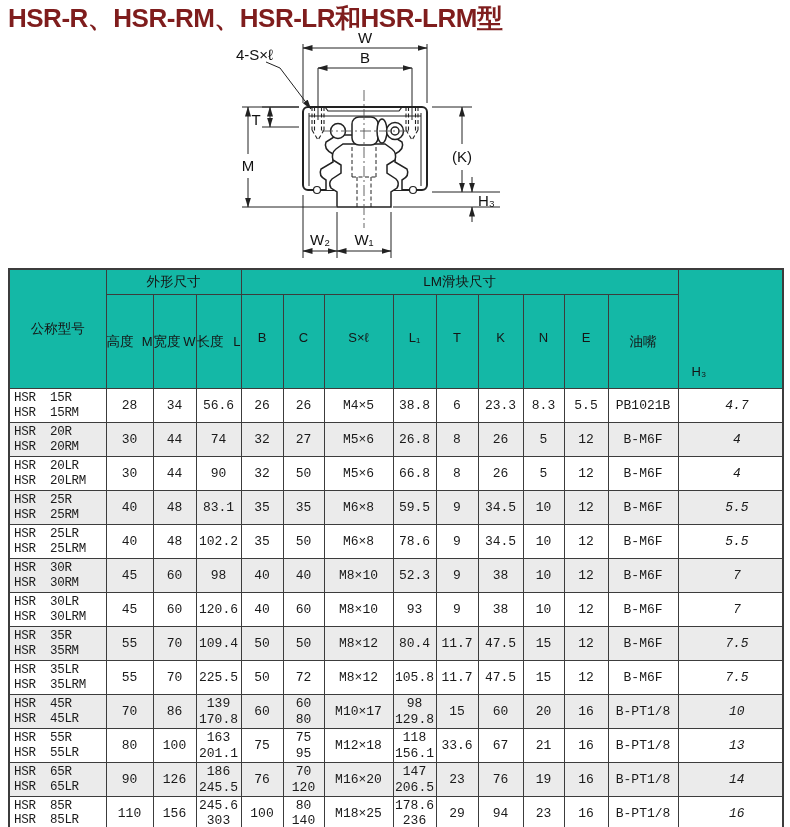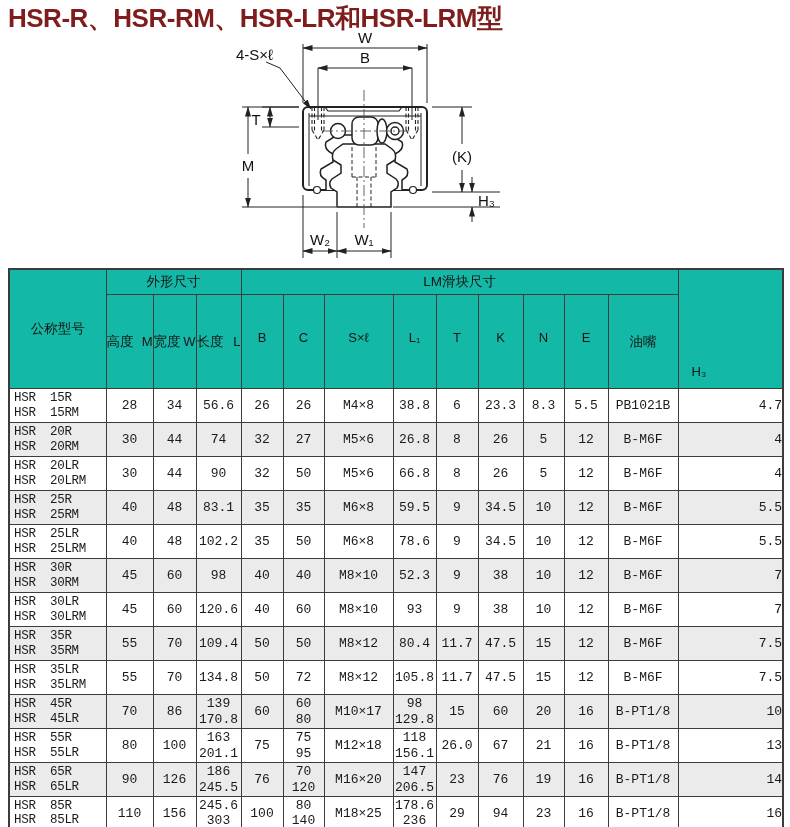--- a/index.html
+++ b/index.html
@@ -211,7 +211,7 @@
     <td>56.6</td>
     <td>26</td>
     <td>26</td>
-    <td>M4×8</td>
+    <td>M4×5</td>
     <td>38.8</td>
     <td>6</td>
     <td>23.3</td>

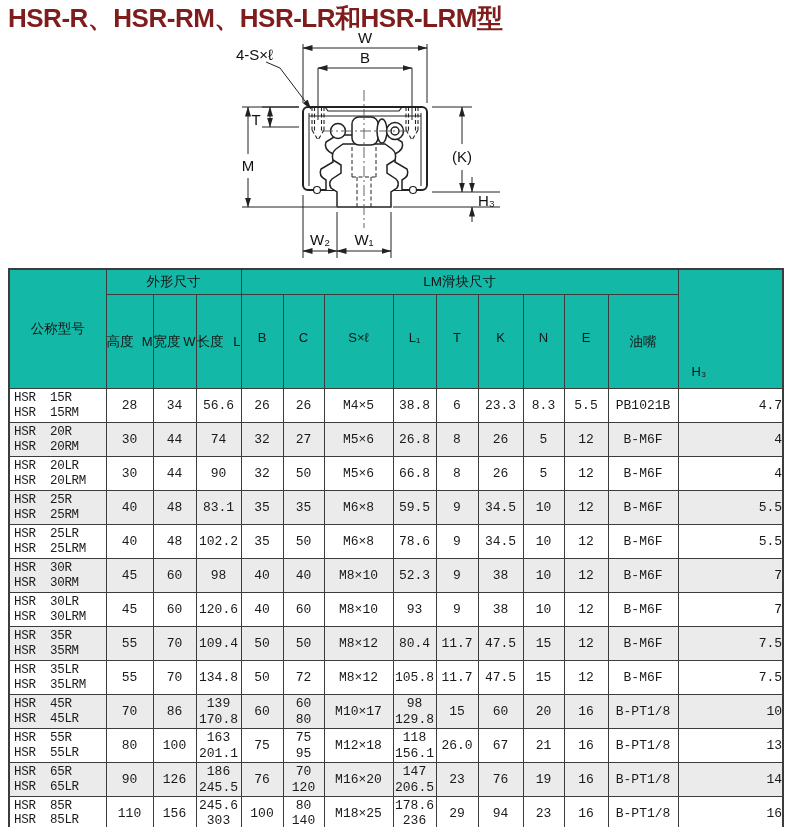--- a/index.html
+++ b/index.html
@@ -51,7 +51,7 @@
     text-align:left;padding-left:4px;font-size:12.5px;letter-spacing:-0.3px;
     white-space:pre-wrap;
   }
-  .spec td.h3cell{text-align:right;padding-left:13px;}
+  .spec td.h3cell{text-align:center;padding-left:13px;font-style:italic;}
 </style>
 </head>
 <body>

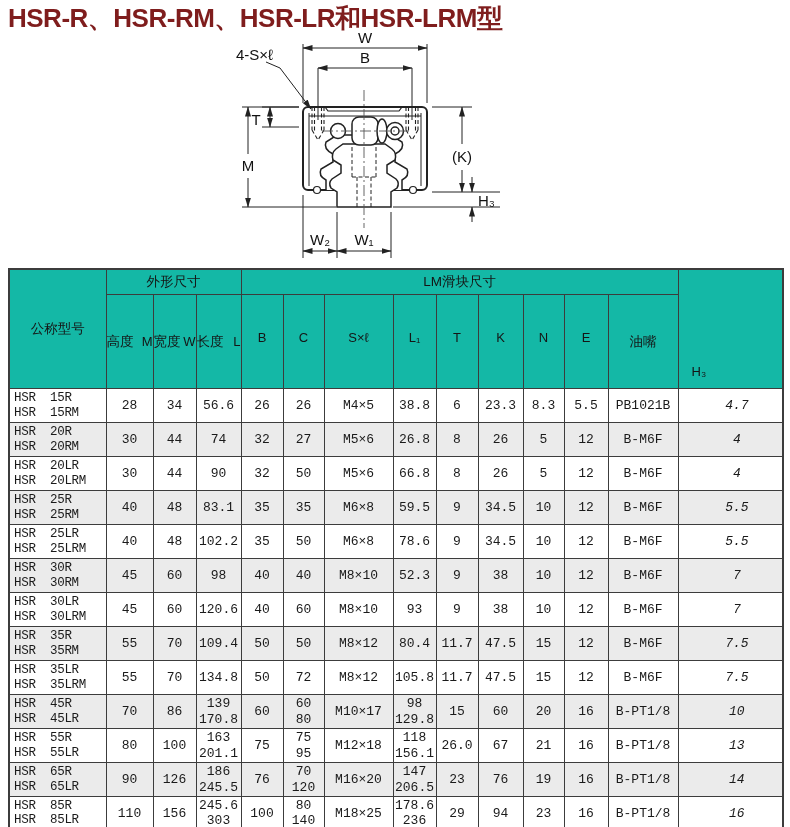--- a/index.html
+++ b/index.html
@@ -344,7 +344,7 @@
 HSR  35LRM</td>
     <td>55</td>
     <td>70</td>
-    <td>134.8</td>
+    <td>225.5</td>
     <td>50</td>
     <td>72</td>
     <td>M8×12</td>

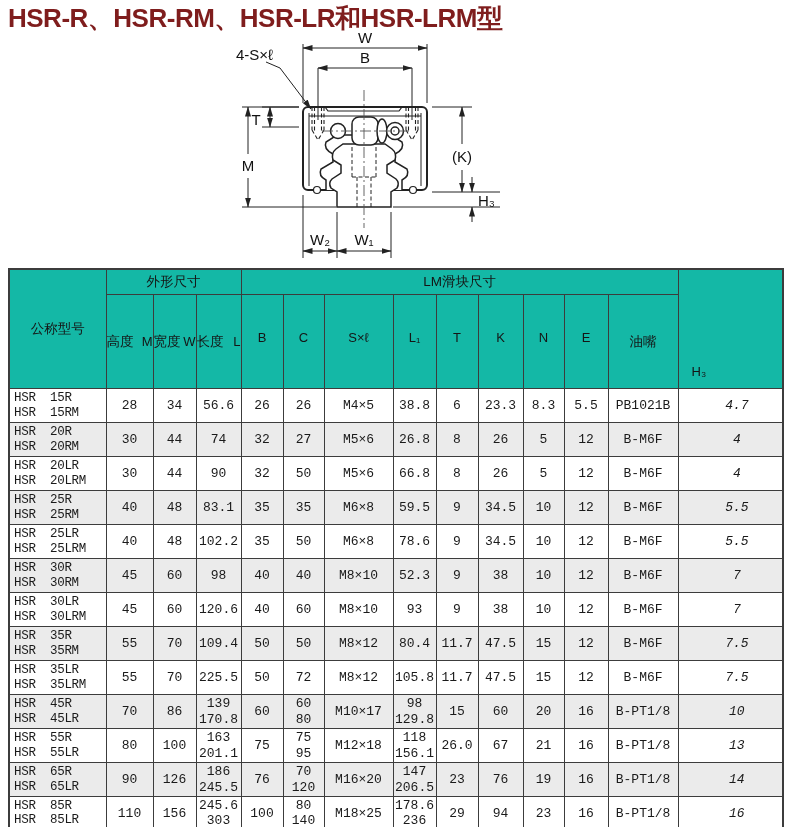--- a/index.html
+++ b/index.html
@@ -389,7 +389,7 @@
     <td>M12×18</td>
     <td>118
 156.1</td>
-    <td>26.0</td>
+    <td>33.6</td>
     <td>67</td>
     <td>21</td>
     <td>16</td>

